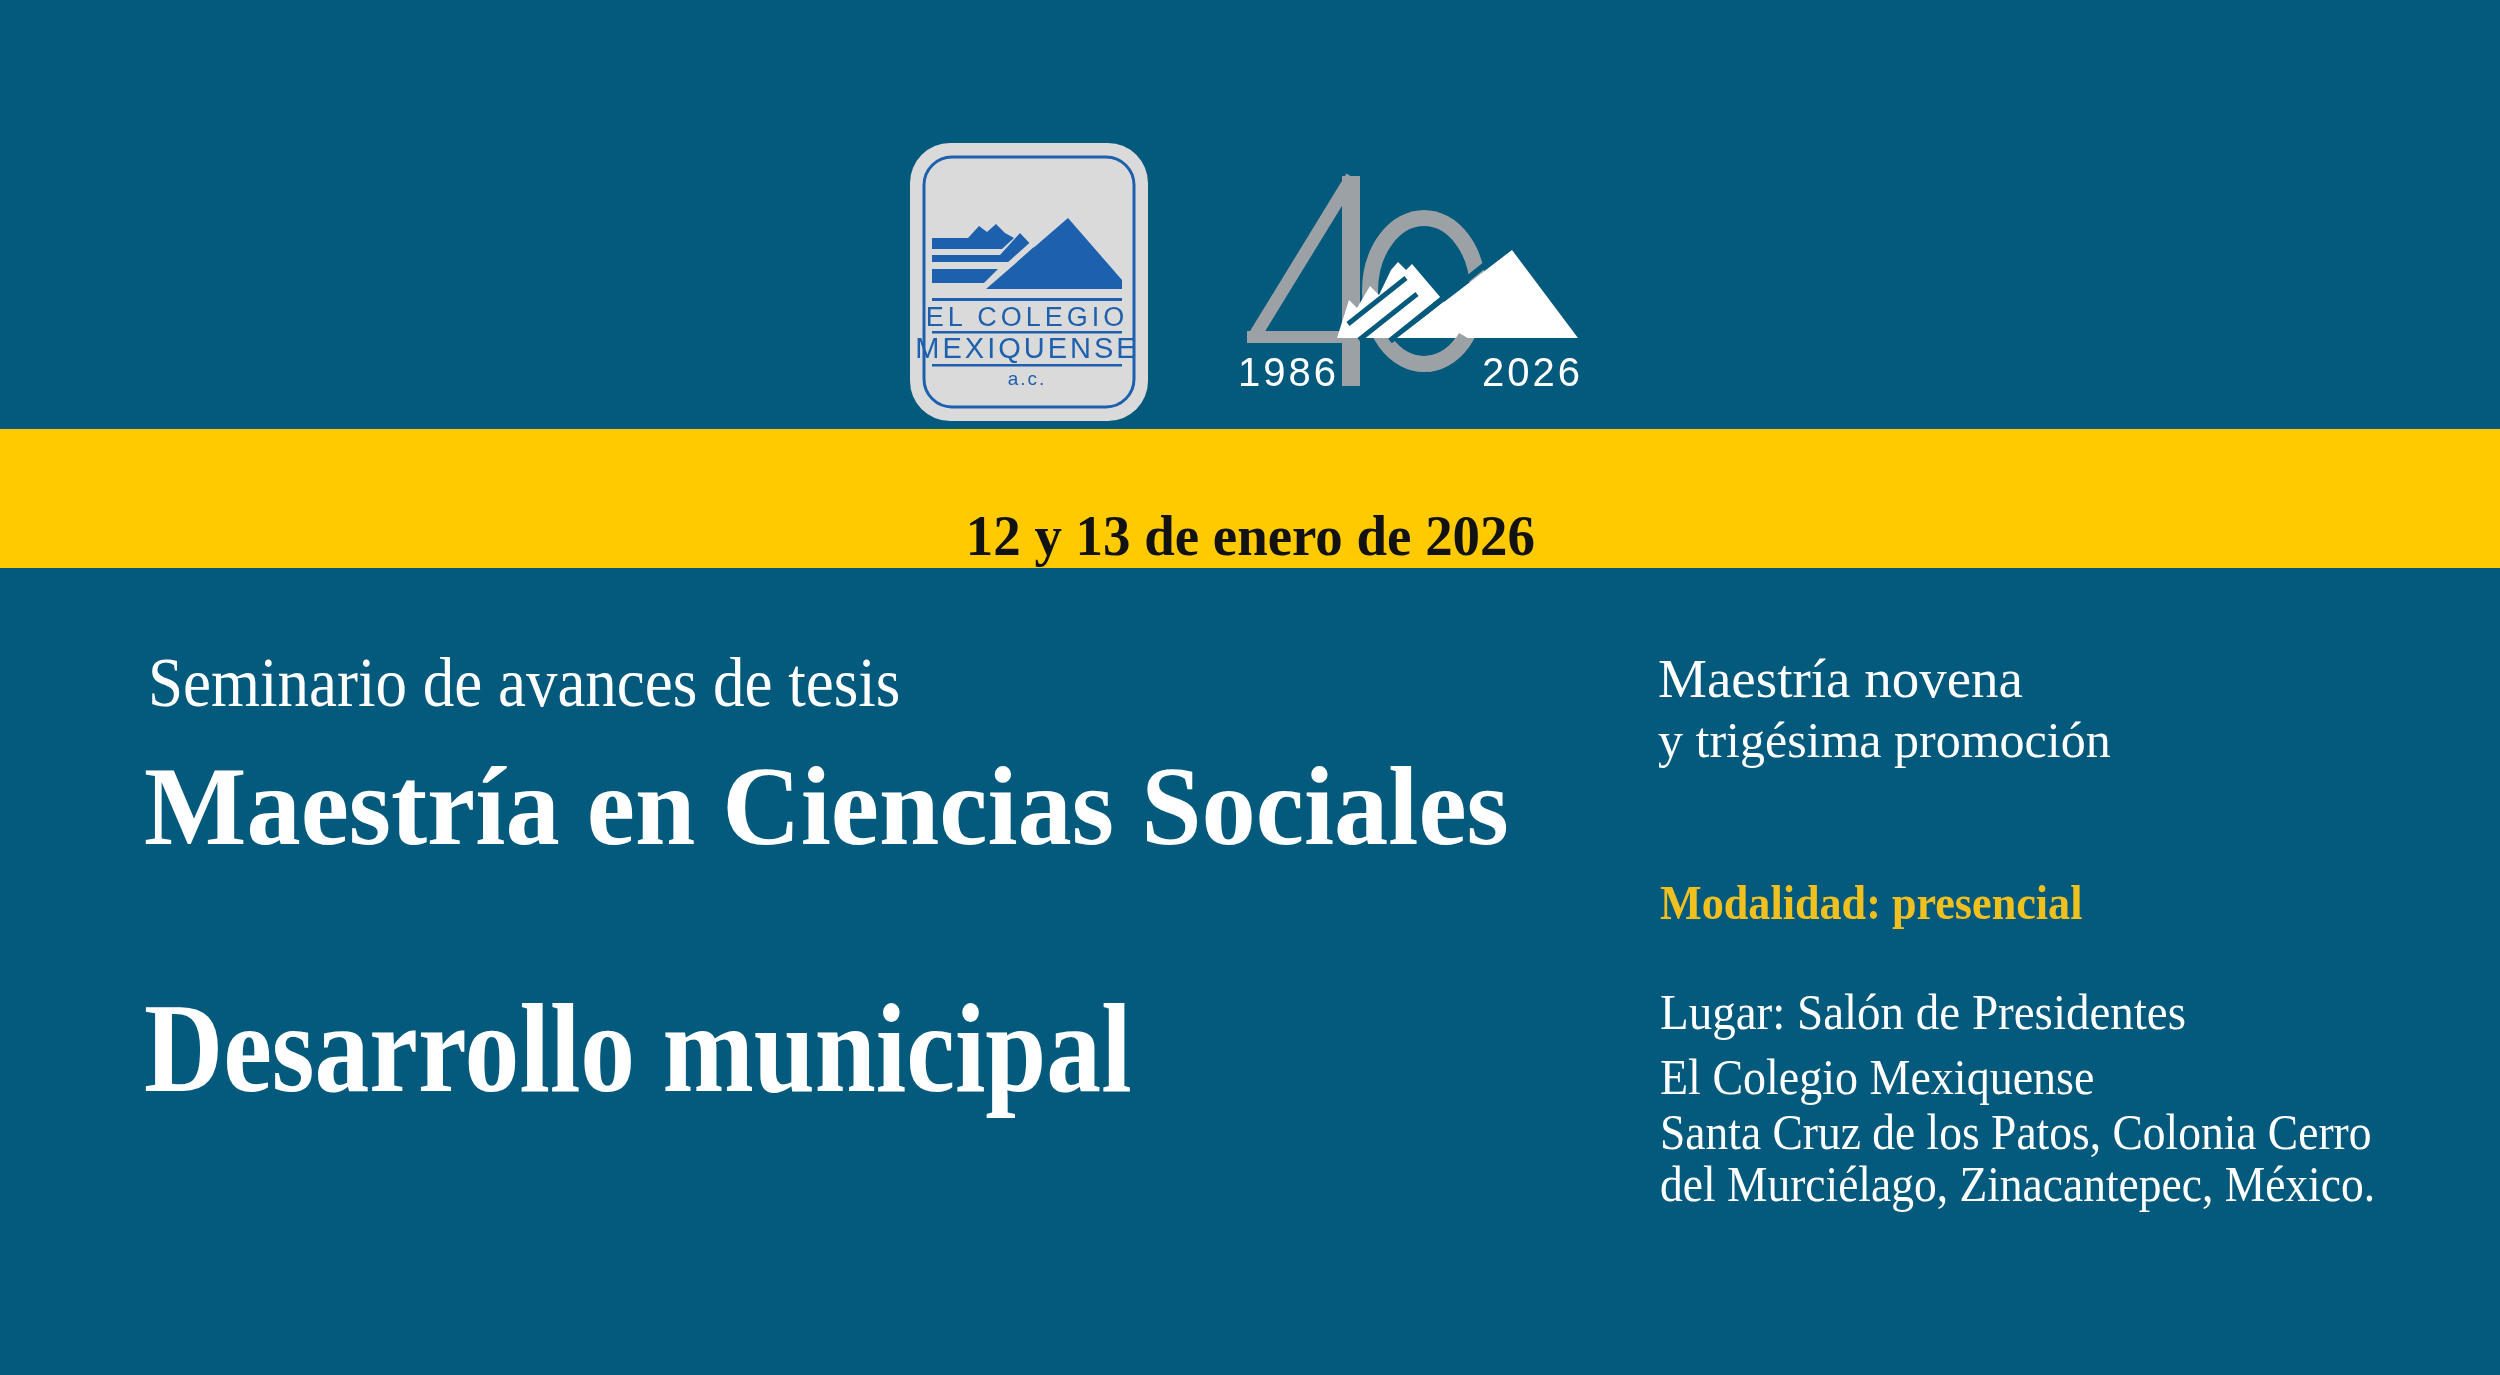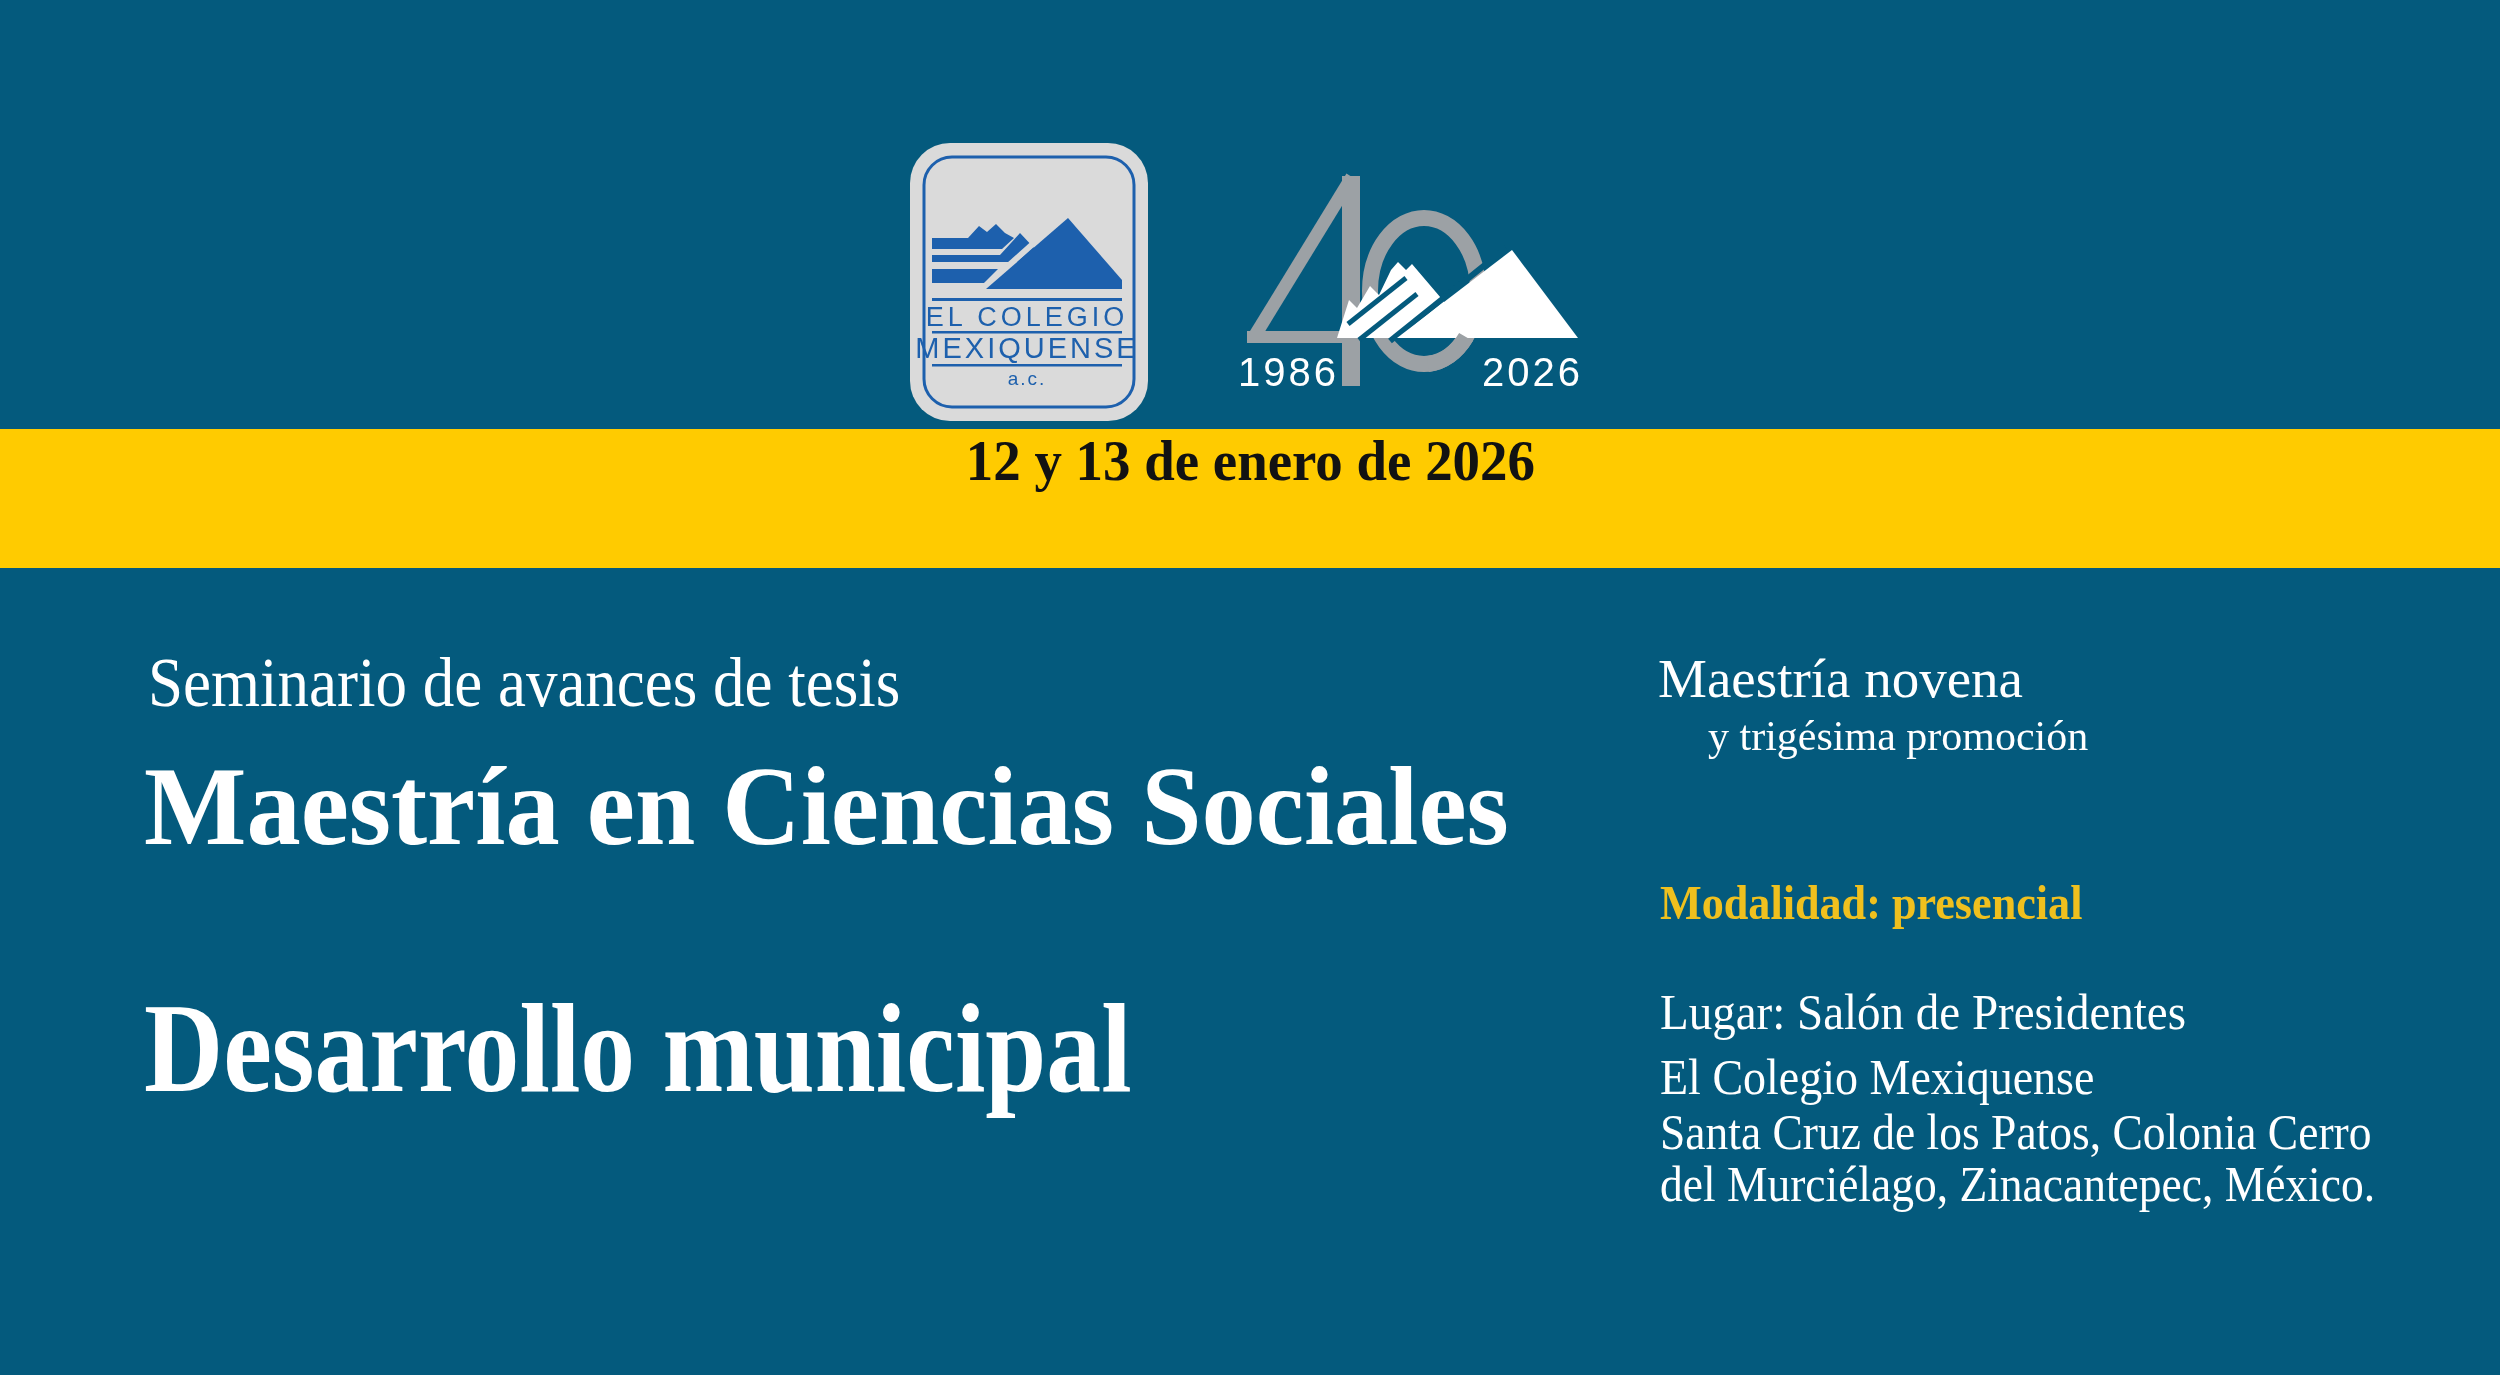--- a/index.html
+++ b/index.html
@@ -16,7 +16,7 @@
 
   .date-band {
     position:absolute; left:0; top:429px; width:2500px; height:139px;
-    background:#FFCB00; display:flex; align-items:flex-start; justify-content:center;
+    background:#FFCB00; display:flex; align-items:flex-end; justify-content:center;
   }
   .date-band span {
     font-size:56px; font-weight:bold; color:#121212; white-space:nowrap;

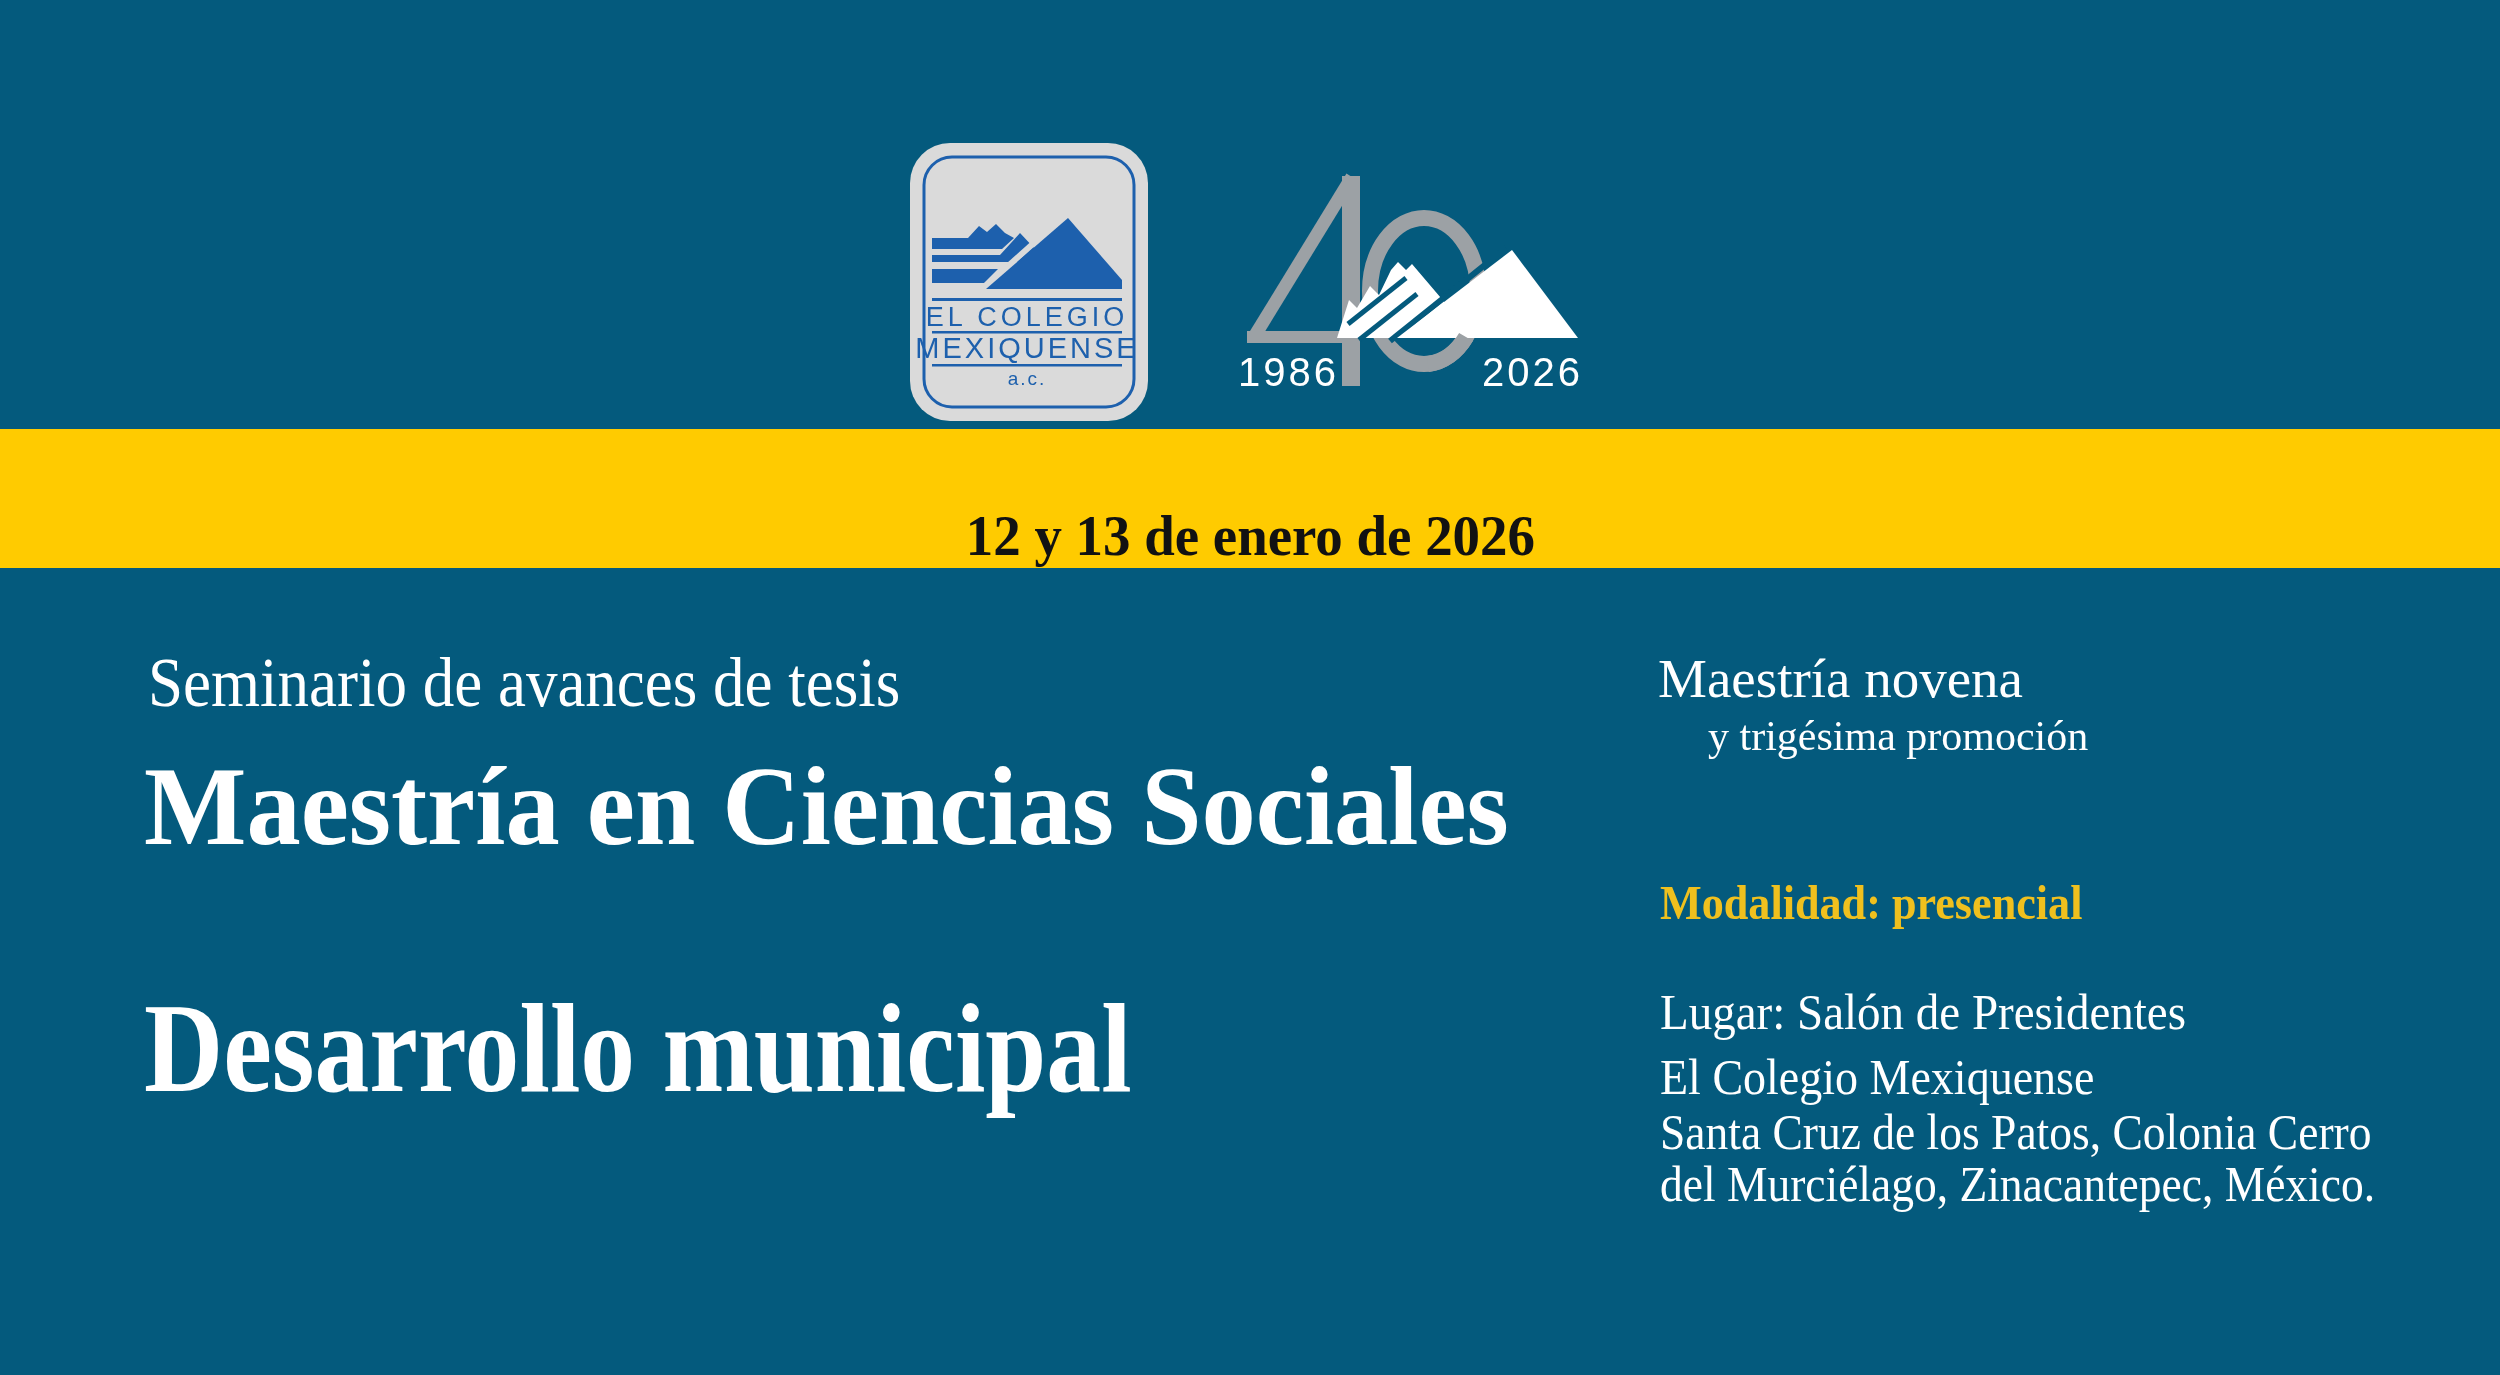--- a/index.html
+++ b/index.html
@@ -34,7 +34,7 @@
   .specialty { left:144px; top:986px;  font-size:126px; font-weight:bold; transform:scaleX(0.87); }
   
   .promo1   { left:1658px; top:651px;  font-size:55px; }
-  .promo2   { left:1708px; top:715px;  font-size:42px; }
+  .promo2   { left:1658px; top:715px;  font-size:50px; }
   .modality { left:1660px; top:879px;  font-size:48px; font-weight:bold; color:#F0C01E; transform:scaleX(0.92); }
   .venue    { left:1660px; top:987px;  font-size:50px; transform:scaleX(0.94); }
   .addr1    { left:1660px; top:1052px; font-size:50px; transform:scaleX(0.92); }

